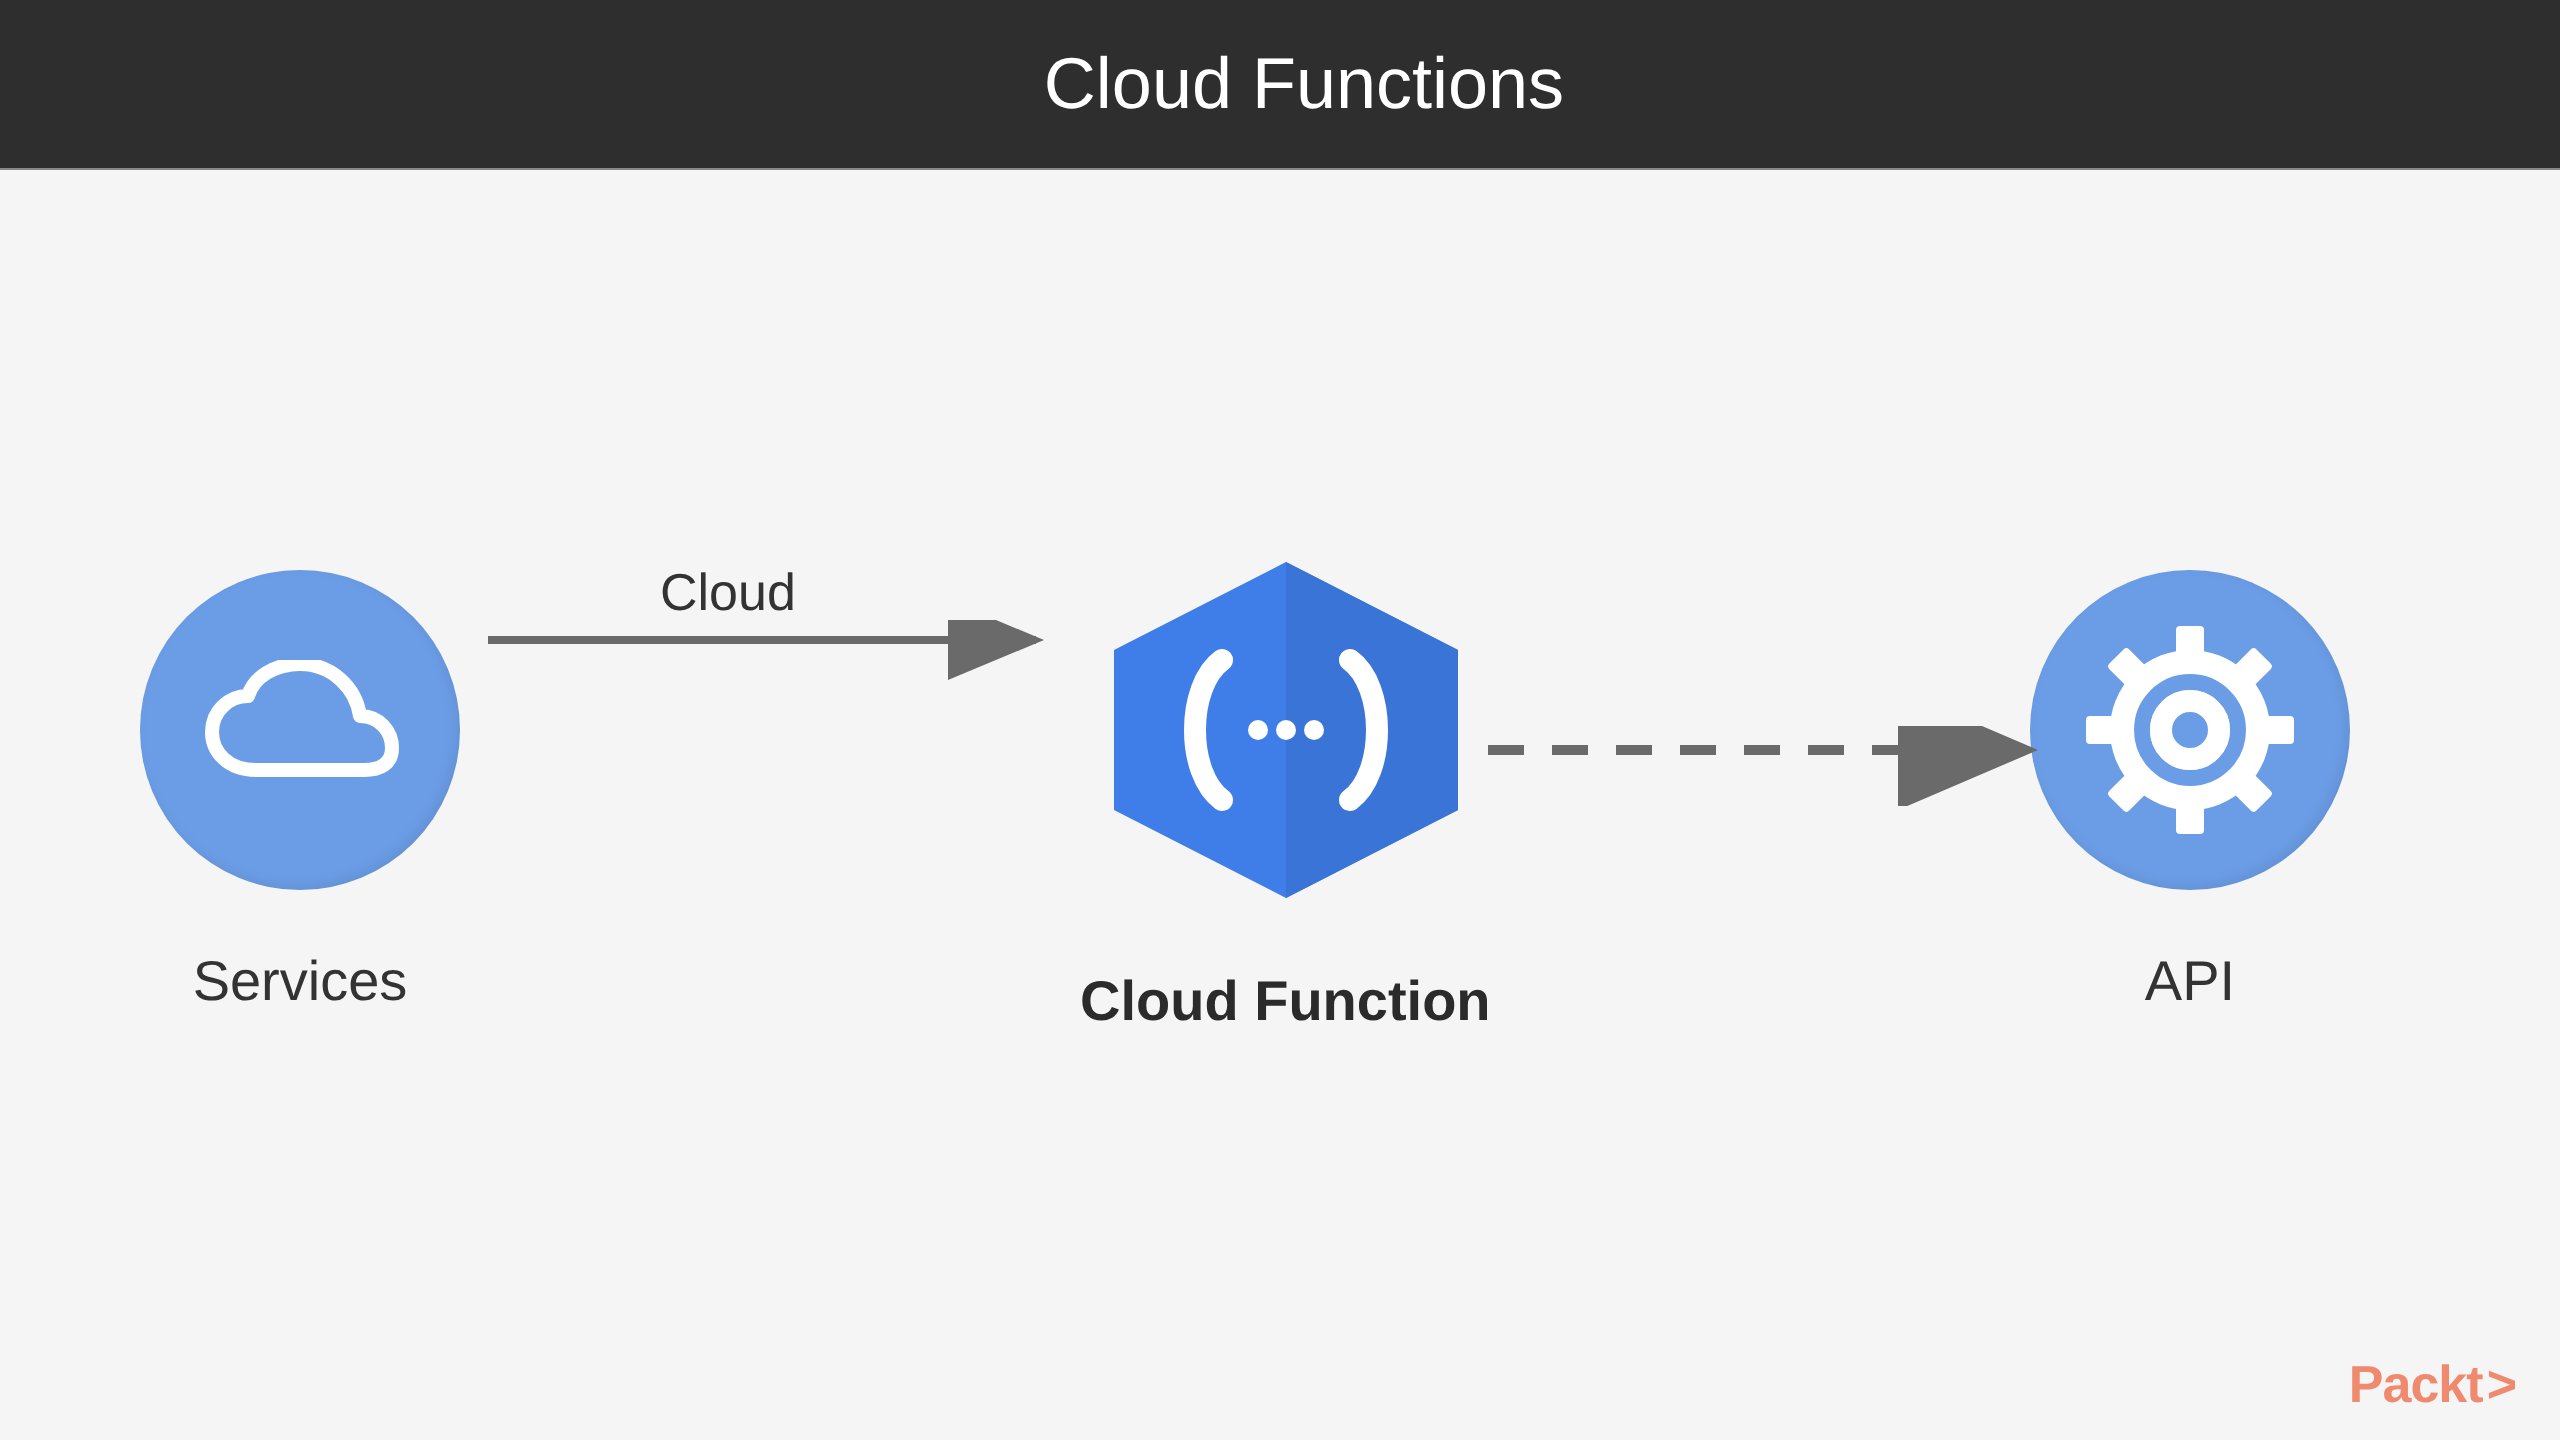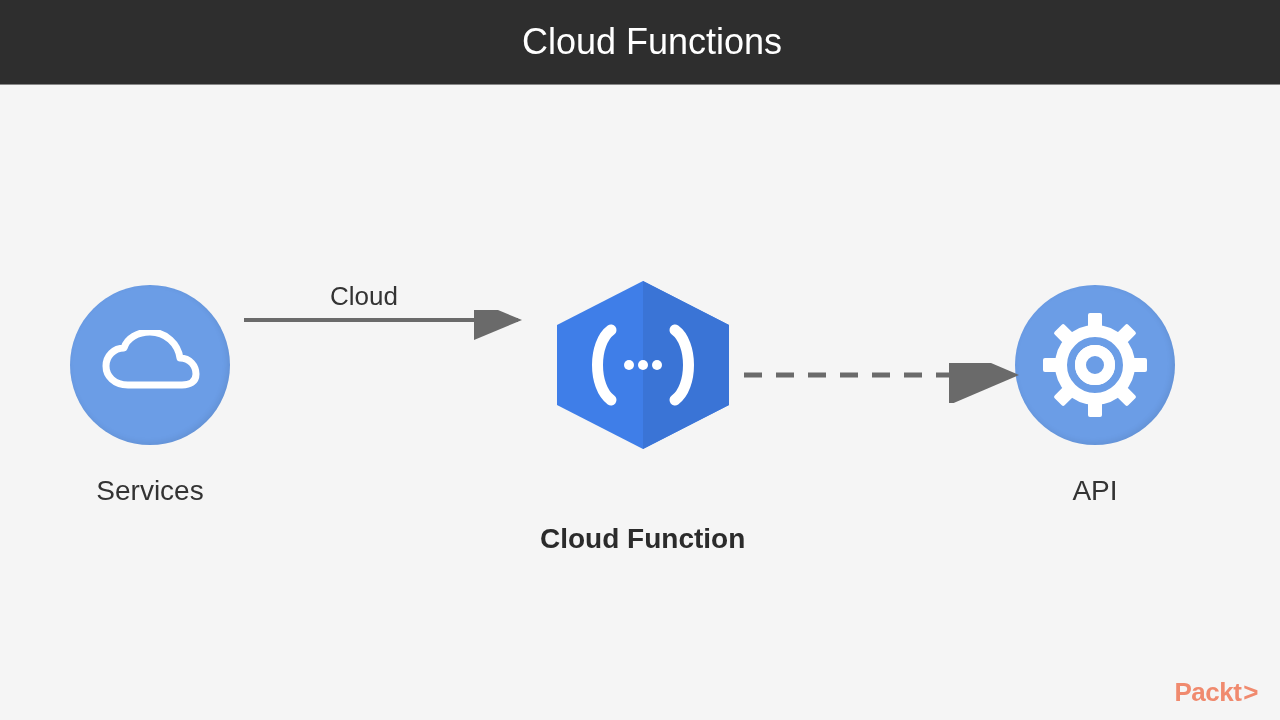--- a/index.html
+++ b/index.html
@@ -96,7 +96,7 @@
     <div class="node-label">Services</div>
   </div>
 
-  <div class="node" style="left:540px; top:190px;gap:38px;">
+  <div class="node" style="left:540px; top:190px;">
     <div class="hexagon">
       <svg width="200" height="180" viewBox="0 0 200 180">
         <polygon points="100,6 186,50 186,130 100,174 14,130 14,50" fill="#3f7ee8"></polygon>

